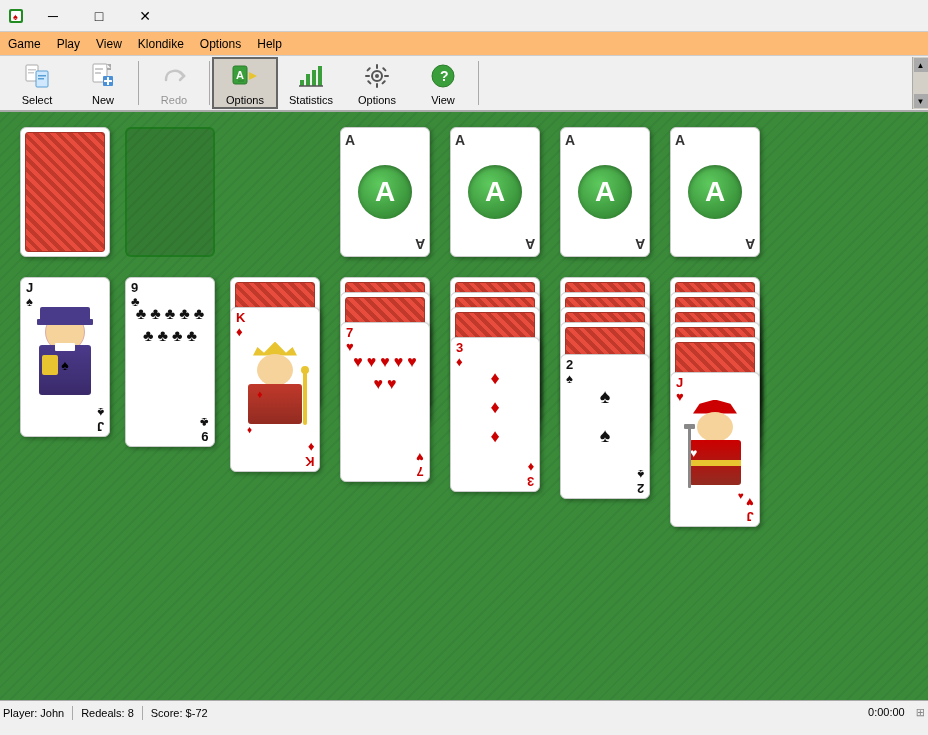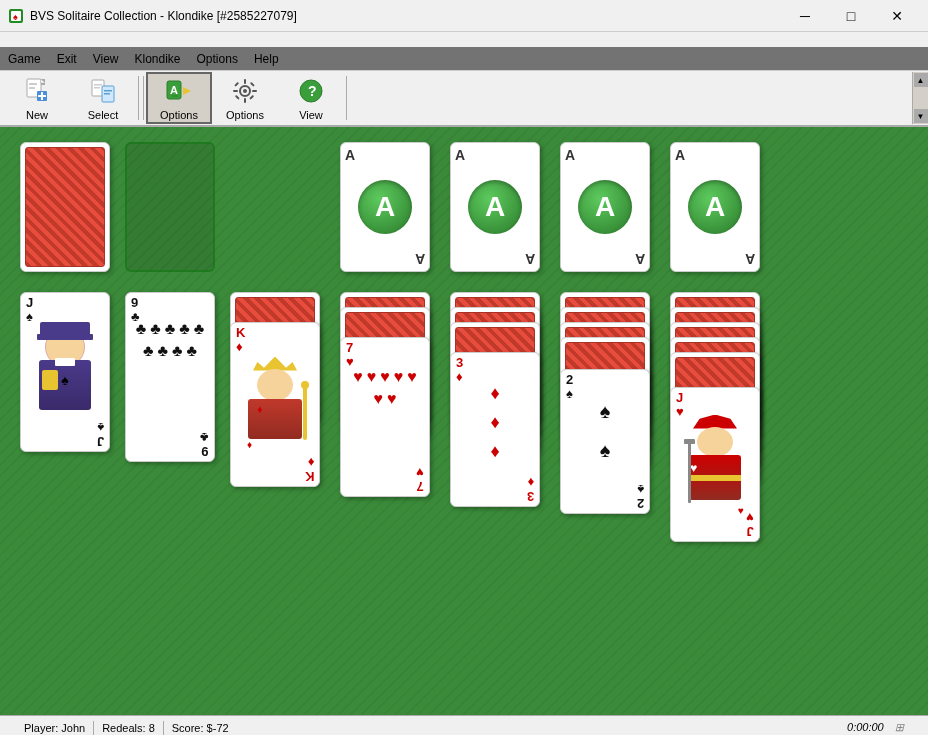--- a/index.html
+++ b/index.html
@@ -238,7 +238,6 @@
       <text x="5" y="12" font-size="9" fill="#cc0000" font-weight="bold">♠</text>
     </svg>
   </span>
-  <span style="flex:1;font-size:12px;">BVS Solitaire Collection  -  Klondike [#2585227079]</span>
   <button class="win-btn">─</button>
   <button class="win-btn">□</button>
   <button class="win-btn close">✕</button>

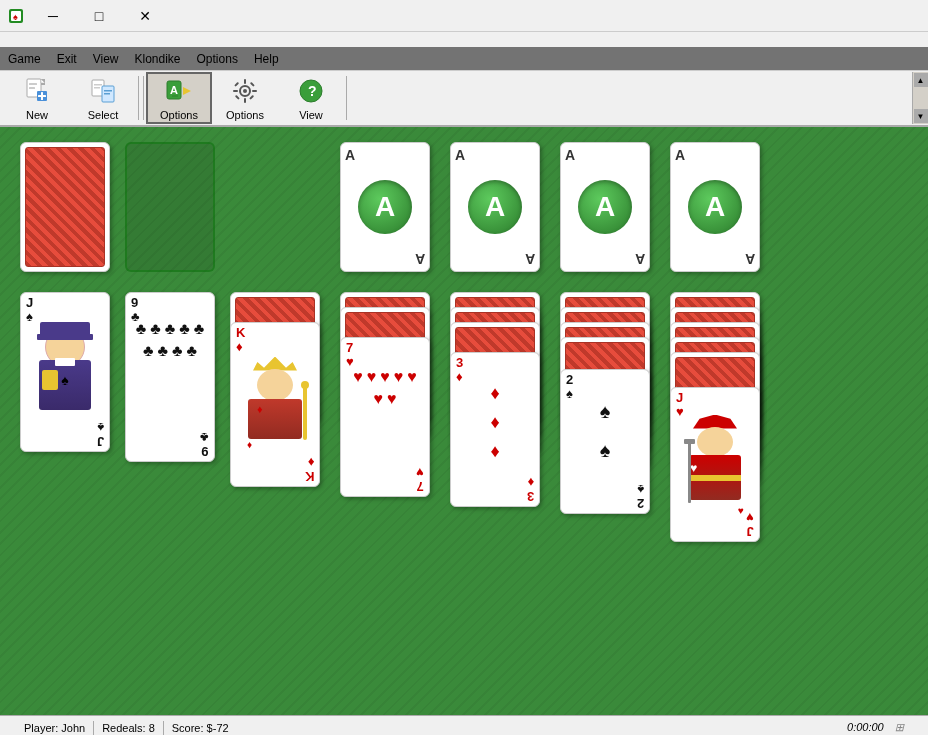--- a/index.html
+++ b/index.html
@@ -24,11 +24,10 @@
     
     #menubar {
       height: 24px;
-      background: #737373;
+      background: #fdba74;
       display: flex;
       align-items: flex-start;
       border-bottom: 1px solid #ccc;
-      margin-top: 15px;
     }
     .menu-item {
       padding: 2px 8px;

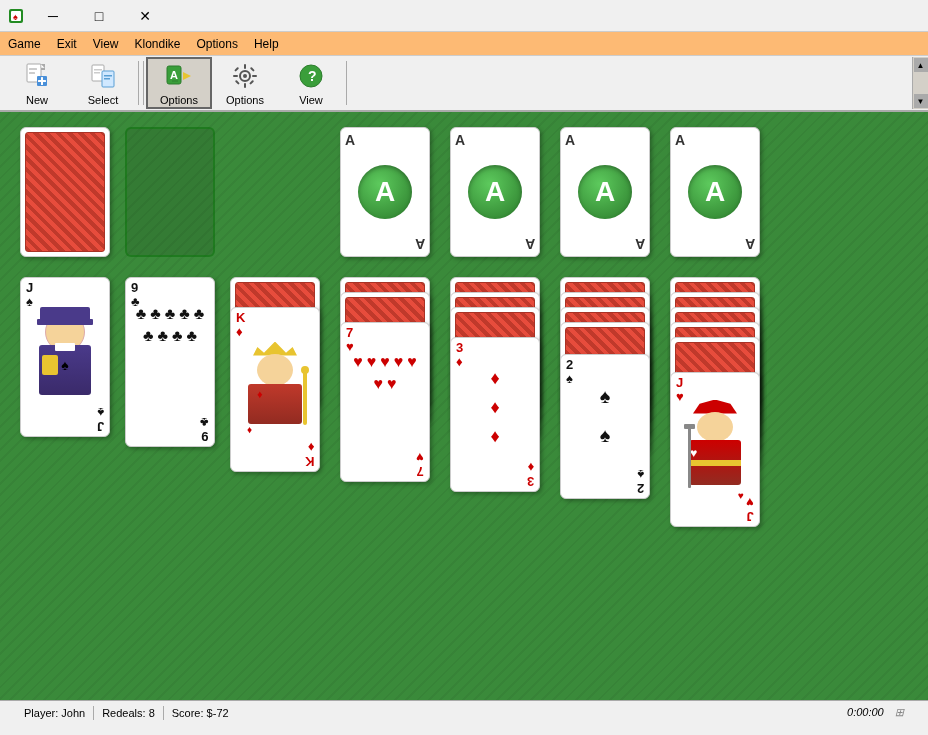--- a/index.html
+++ b/index.html
@@ -244,7 +244,7 @@
 
 <div id="menubar">
   <div class="menu-item">Game</div>
-  <div class="menu-item">Exit</div>
+  <div class="menu-item">Play</div>
   <div class="menu-item">View</div>
   <div class="menu-item">Klondike</div>
   <div class="menu-item">Options</div>

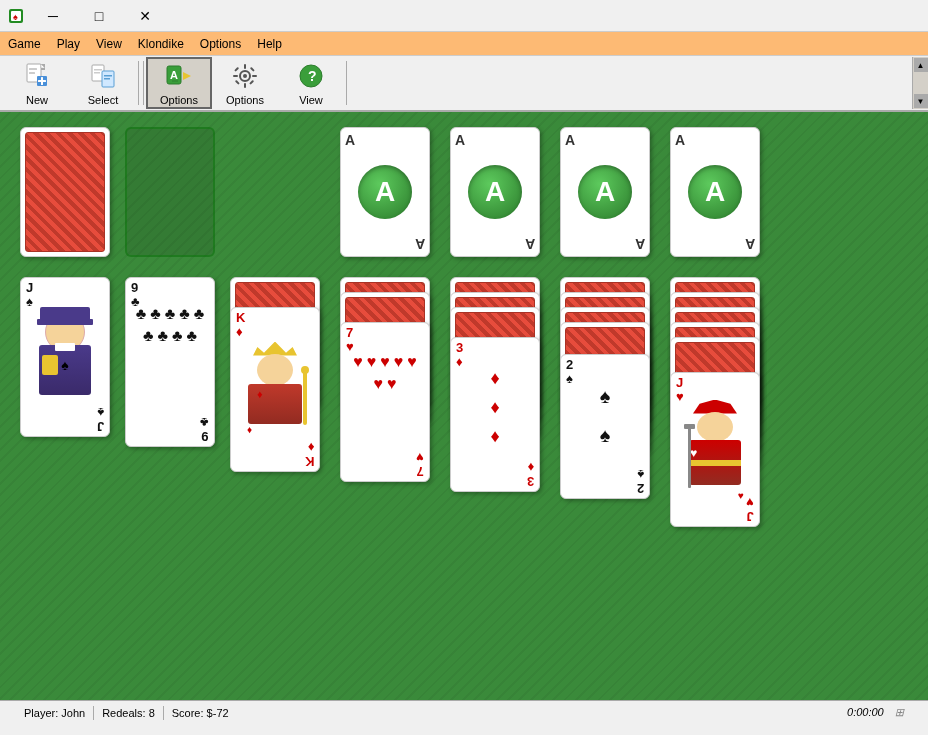--- a/index.html
+++ b/index.html
@@ -256,23 +256,6 @@
   <button class="tb-btn">
     <div class="tb-icon">
       <svg class="tb-svg" viewBox="0 0 28 28">
-        <rect x="4" y="2" width="14" height="18" rx="1" fill="white" stroke="#aaa" stroke-width="1"></rect>
-        <rect x="6" y="6" width="8" height="2" rx="0.5" fill="#ccc"></rect>
-        <rect x="6" y="10" width="6" height="2" rx="0.5" fill="#ccc"></rect>
-        <polygon points="18,2 22,2 22,8 18,8" fill="#aaa"></polygon>
-
-        <polygon points="18,2 22,6 18,6" fill="white" stroke="#aaa" stroke-width="0.5"></polygon>
-        <rect x="14" y="14" width="10" height="10" rx="1" fill="#4a90d9"></rect>
-        <rect x="18" y="15" width="2" height="8" rx="0.5" fill="white"></rect>
-        <rect x="15" y="18" width="8" height="2" rx="0.5" fill="white"></rect>
-      </svg>
-    </div>
-    <span>New</span>
-  </button>
-
-  <button class="tb-btn">
-    <div class="tb-icon">
-      <svg class="tb-svg" viewBox="0 0 28 28">
         <rect x="3" y="3" width="12" height="16" rx="1" fill="white" stroke="#aaa"></rect>
         <rect x="5" y="7" width="8" height="1.5" fill="#ccc"></rect>
         <rect x="5" y="10" width="6" height="1.5" fill="#ccc"></rect>
@@ -282,6 +265,23 @@
       </svg>
     </div>
     <span>Select</span>
+  </button>
+
+  <button class="tb-btn">
+    <div class="tb-icon">
+      <svg class="tb-svg" viewBox="0 0 28 28">
+        <rect x="4" y="2" width="14" height="18" rx="1" fill="white" stroke="#aaa" stroke-width="1"></rect>
+        <rect x="6" y="6" width="8" height="2" rx="0.5" fill="#ccc"></rect>
+        <rect x="6" y="10" width="6" height="2" rx="0.5" fill="#ccc"></rect>
+        <polygon points="18,2 22,2 22,8 18,8" fill="#aaa"></polygon>
+
+        <polygon points="18,2 22,6 18,6" fill="white" stroke="#aaa" stroke-width="0.5"></polygon>
+        <rect x="14" y="14" width="10" height="10" rx="1" fill="#4a90d9"></rect>
+        <rect x="18" y="15" width="2" height="8" rx="0.5" fill="white"></rect>
+        <rect x="15" y="18" width="8" height="2" rx="0.5" fill="white"></rect>
+      </svg>
+    </div>
+    <span>New</span>
   </button>
 
   <div class="toolbar-sep"></div>

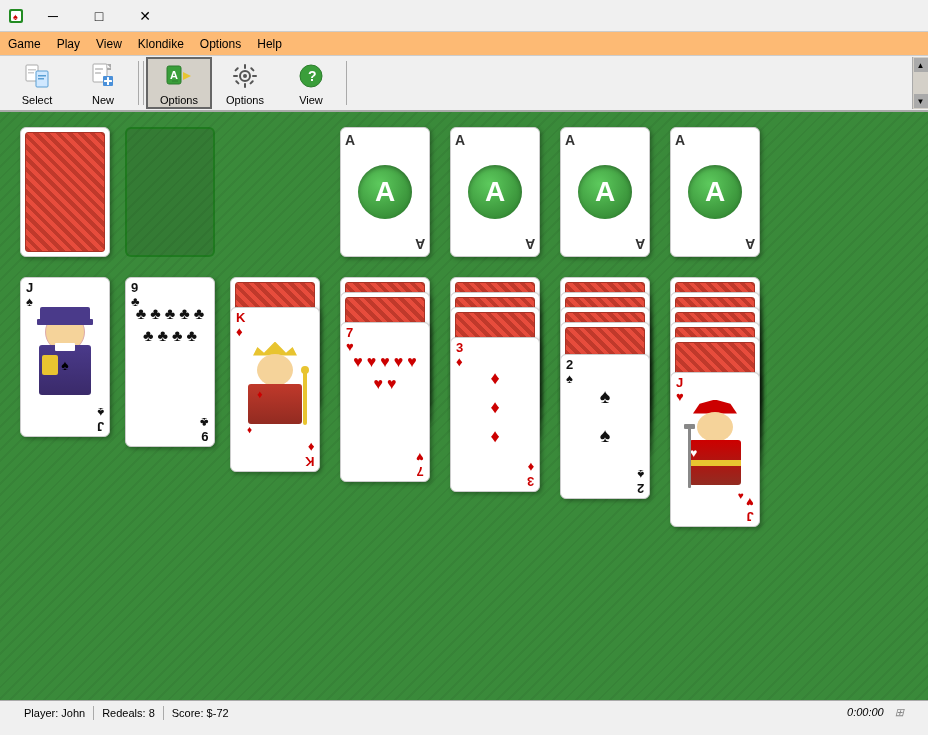--- a/index.html
+++ b/index.html
@@ -287,6 +287,15 @@
   <div class="toolbar-sep"></div>
 
 
+  <button class="tb-btn disabled">
+    <div class="tb-icon">
+      <svg class="tb-svg" viewBox="0 0 28 28">
+        <path d="M20 10 L24 14 L20 18" stroke="#888" stroke-width="2.5" fill="none" stroke-linecap="round"></path>
+        <path d="M24 14 Q18 6 10 10 Q6 12 6 18" stroke="#888" stroke-width="2.5" fill="none" stroke-linecap="round"></path>
+      </svg>
+    </div>
+    <span>Redo</span>
+  </button>
 
   <div class="toolbar-sep"></div>
 

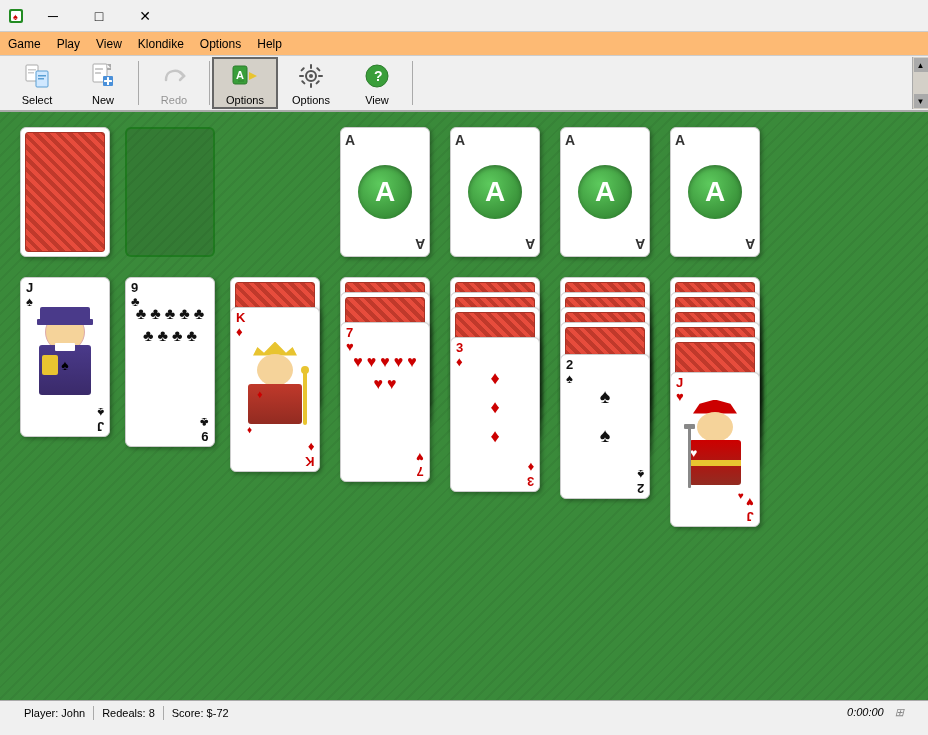--- a/index.html
+++ b/index.html
@@ -311,6 +311,18 @@
     <span>Options</span>
   </button>
 
+  <button class="tb-btn">
+    <div class="tb-icon">
+      <svg class="tb-svg" viewBox="0 0 28 28">
+        <rect x="3" y="18" width="4" height="6" fill="#3a9e3a"></rect>
+        <rect x="9" y="12" width="4" height="12" fill="#3a9e3a"></rect>
+        <rect x="15" y="8" width="4" height="16" fill="#3a9e3a"></rect>
+        <rect x="21" y="4" width="4" height="20" fill="#3a9e3a"></rect>
+        <line x1="2" y1="24" x2="26" y2="24" stroke="#555" stroke-width="1.5"></line>
+      </svg>
+    </div>
+    <span>Statistics</span>
+  </button>
 
   <button class="tb-btn">
     <div class="tb-icon">

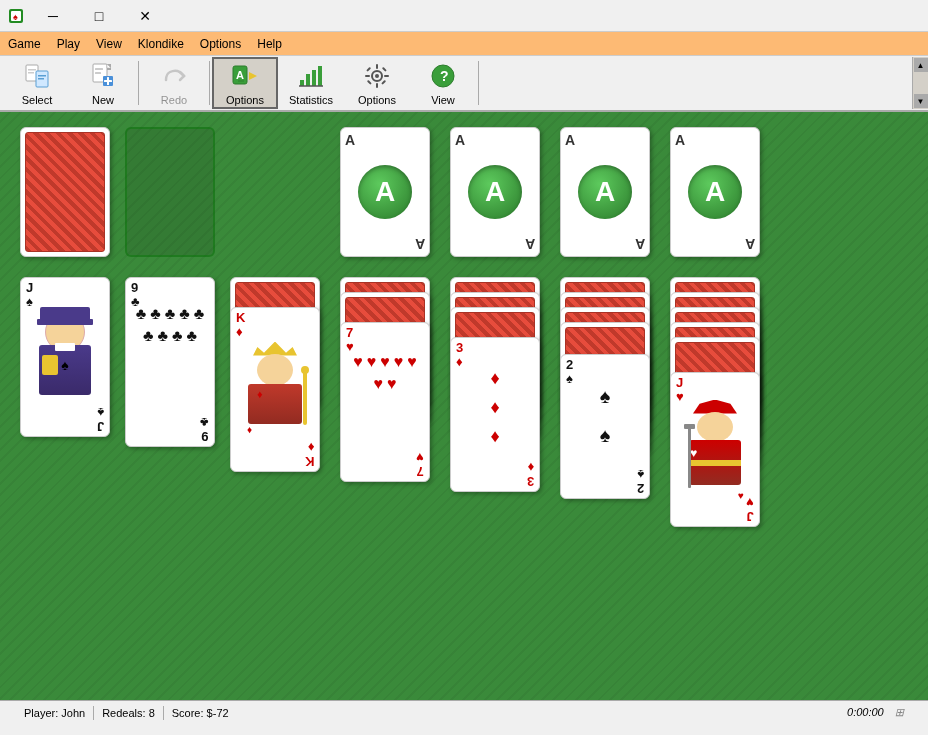--- a/index.html
+++ b/index.html
@@ -103,7 +103,7 @@
       border-top: 1px solid #aaa;
       display: flex;
       align-items: center;
-      padding: 0 24px;
+      padding: 0 3px;
       font-size: 11px;
     }
     .status-sep {

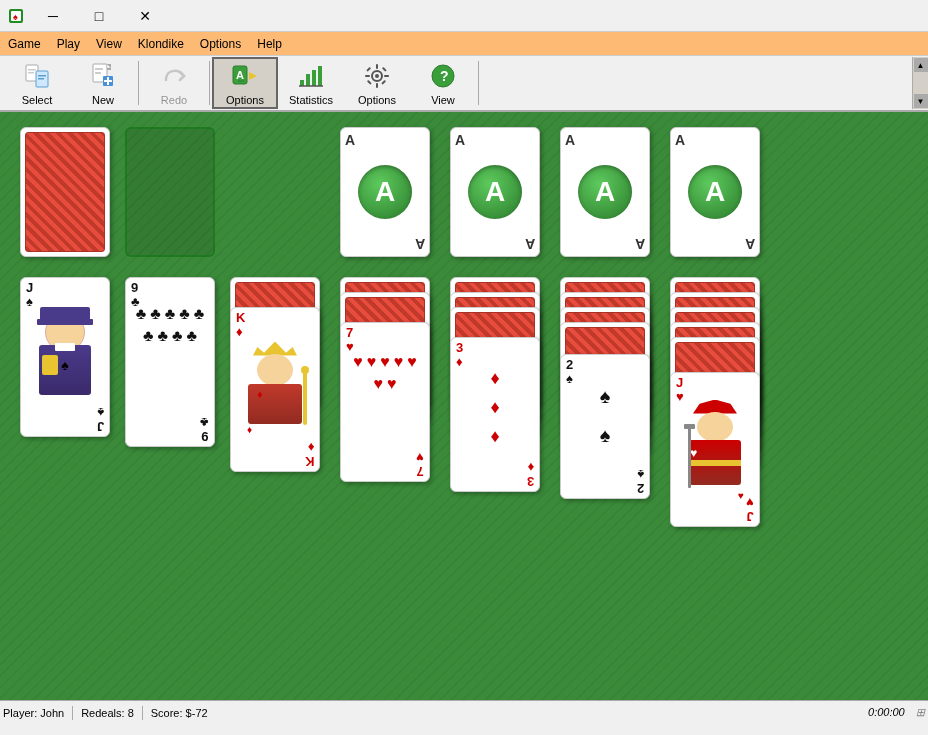--- a/index.html
+++ b/index.html
@@ -113,7 +113,6 @@
     }
     .status-right {
       margin-left: auto;
-      font-style: italic;
     }
 
     

